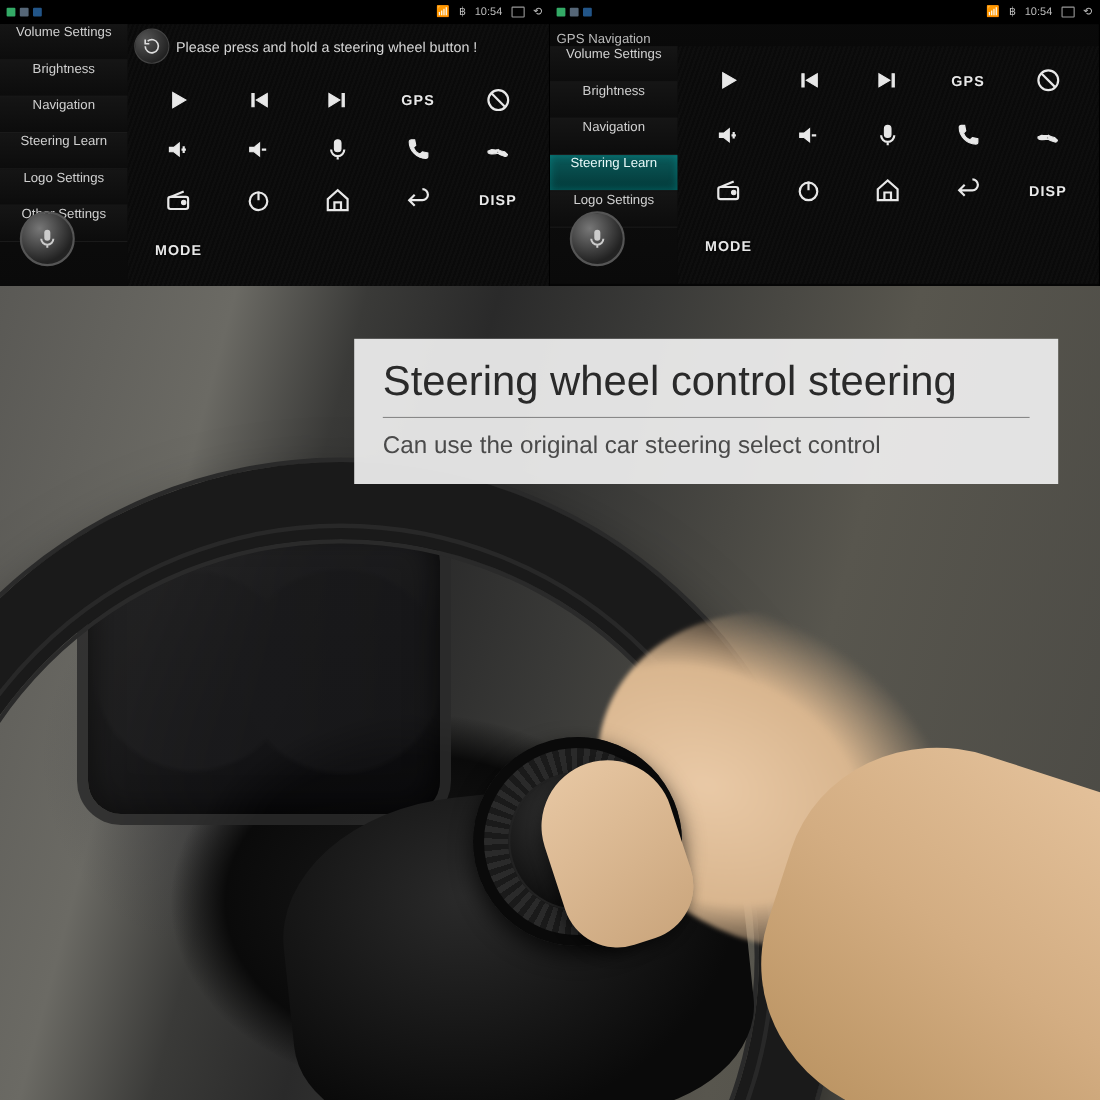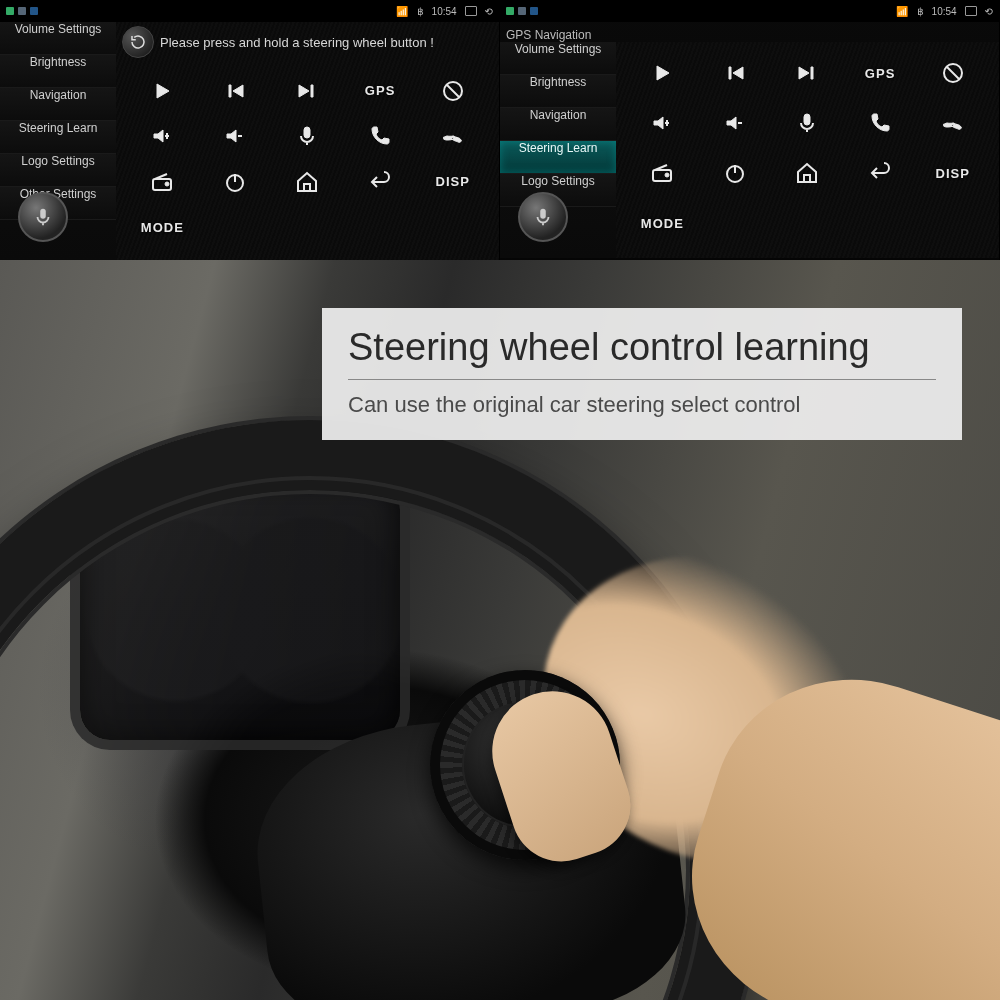--- a/index.html
+++ b/index.html
@@ -537,7 +537,7 @@
   <div class="thumb"></div>
 
   <div class="overlay">
-    <h1>Steering wheel control learning</h1>
+    <h1>Steering wheel control steering</h1>
     <hr>
     <p>Can use the original car steering select control</p>
   </div>

